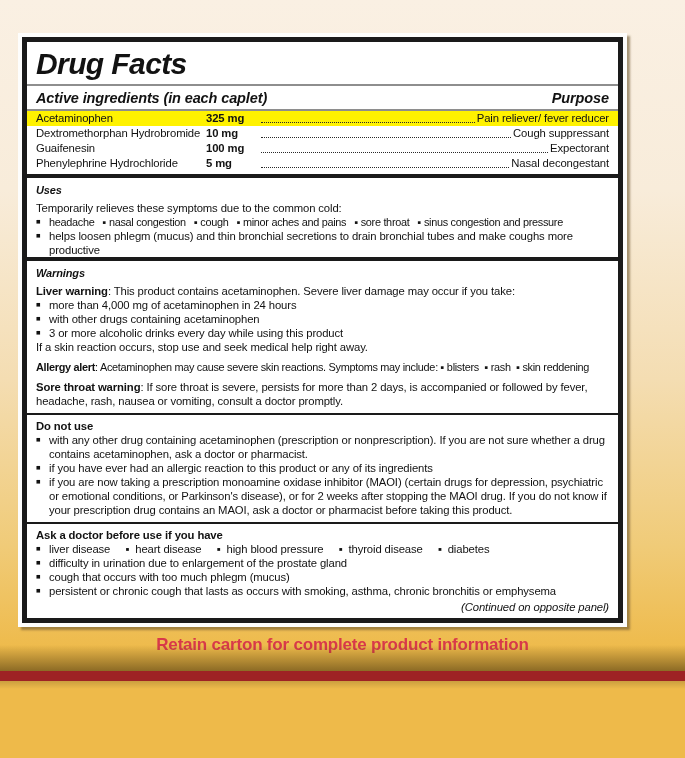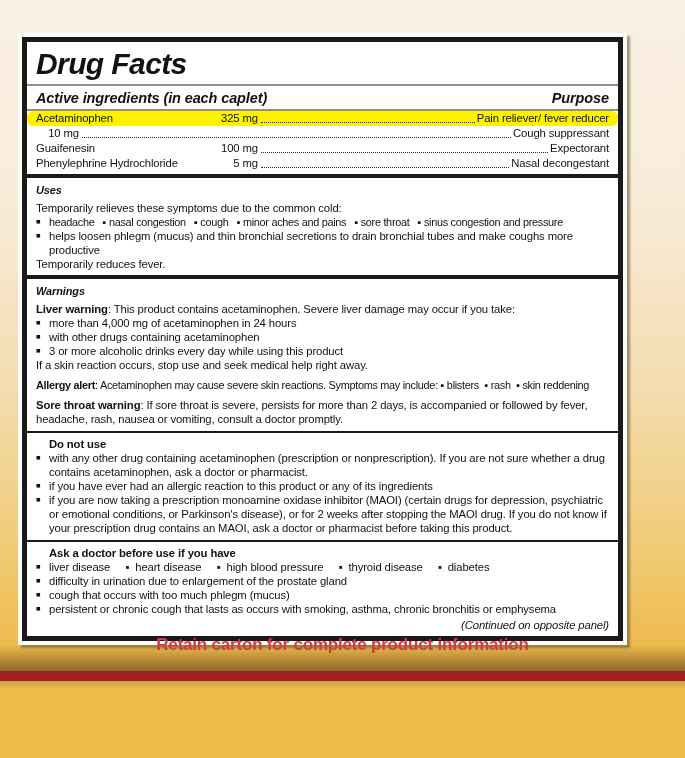--- a/index.html
+++ b/index.html
@@ -47,7 +47,7 @@
     font-weight:bold; font-style:italic; font-size:14.5px; line-height:18px;
     padding:3px 9px 2px 9px;
   }
-  .ing-row { display:flex; align-items:flex-end; height:15px; line-height:15px;border-radius:6px; }
+  .ing-row { display:flex; align-items:flex-end; height:15px; line-height:15px; }
   .ing-name { flex:none; width:170px; padding-left:9px; white-space:nowrap; }
   .ing-amt  { flex:none; width:52px; text-align:right; white-space:nowrap; }
   .dots { flex:1; margin:0 2px 3px 3px; border-bottom:1.6px dotted #2a2a2a; min-width:10px; }

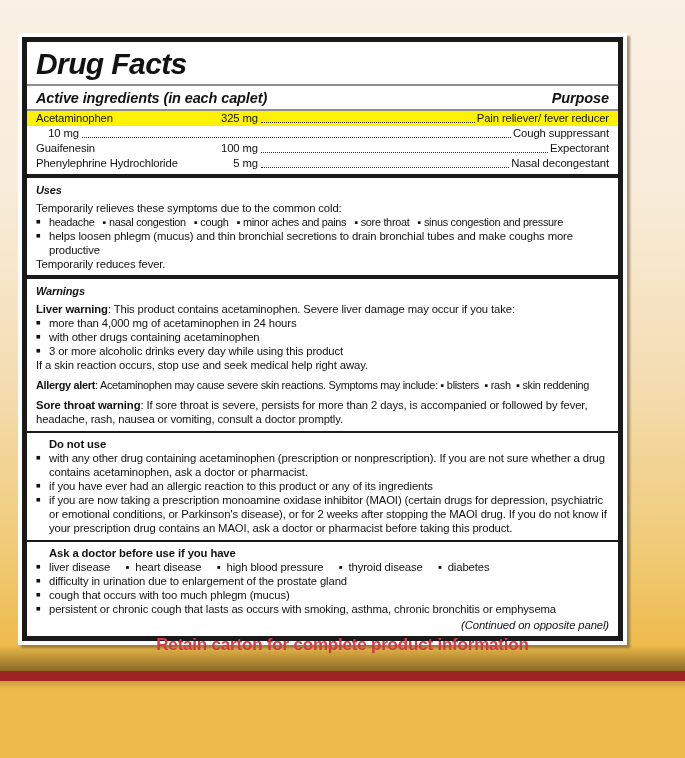--- a/index.html
+++ b/index.html
@@ -49,7 +49,7 @@
   }
   .ing-row { display:flex; align-items:flex-end; height:15px; line-height:15px; }
   .ing-name { flex:none; width:170px; padding-left:9px; white-space:nowrap; }
-  .ing-amt  { flex:none; width:52px; text-align:right; white-space:nowrap; }
+  .ing-amt  { flex:none; width:52px; white-space:nowrap;font-weight:bold; }
   .dots { flex:1; margin:0 2px 3px 3px; border-bottom:1.6px dotted #2a2a2a; min-width:10px; }
   .ing-purpose { flex:none; text-align:center; padding-right:9px; white-space:nowrap; }
   .hl { background:#fff200; }

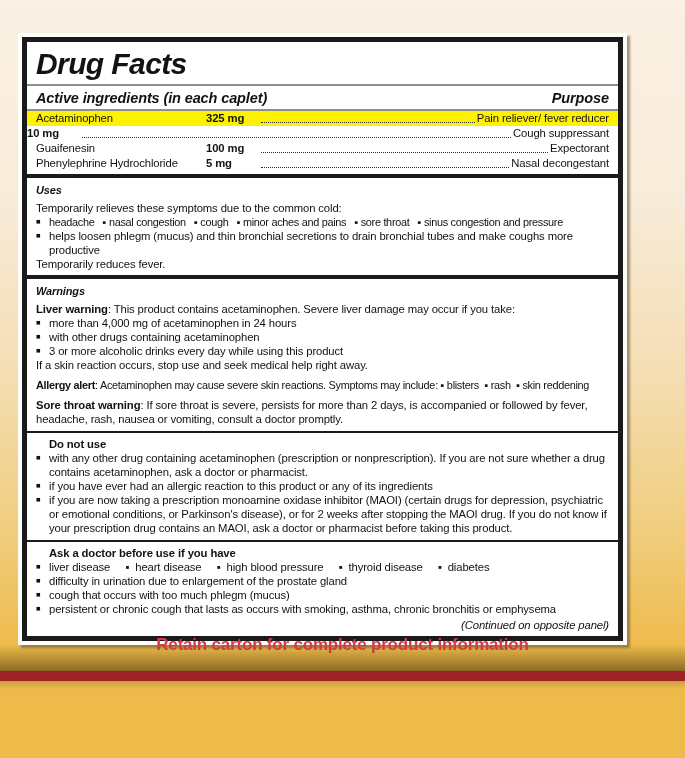--- a/index.html
+++ b/index.html
@@ -98,6 +98,7 @@
         <span class="ing-purpose">Pain reliever/ fever reducer</span>
       </div>
       <div class="ing-row">
+        <span class="ing-name">Dextromethorphan Hydrobromide</span>
         <span class="ing-amt">10 mg</span>
         <span class="dots"></span>
         <span class="ing-purpose">Cough suppressant</span>

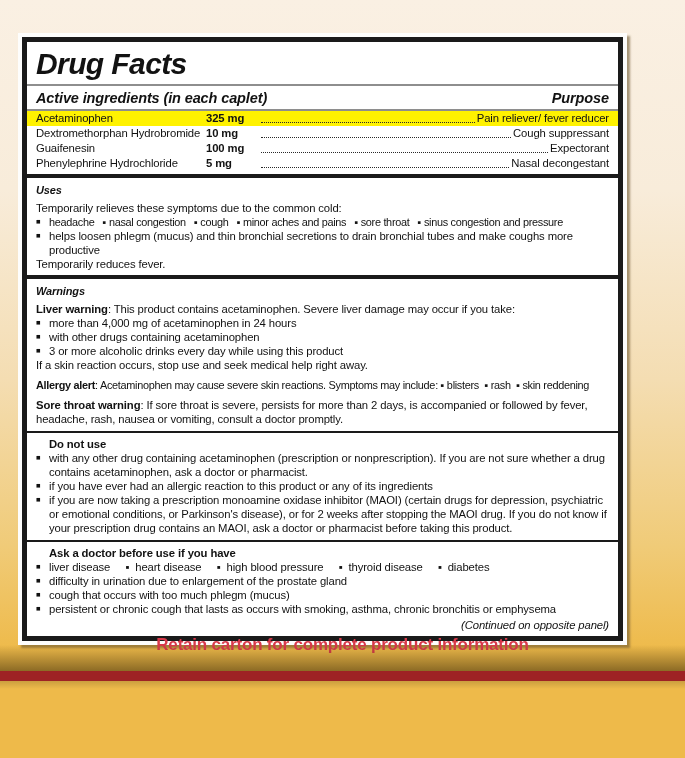--- a/index.html
+++ b/index.html
@@ -129,7 +129,6 @@
           <span class="b-ico">■</span>
           <span class="b-txt">helps loosen phlegm (mucus) and thin bronchial secretions to drain bronchial tubes and make coughs more productive</span>
         </div>
-        <div class="para" style="padding-bottom:4px;">Temporarily reduces fever.</div>
       </div>
 
       <div class="bar"></div>

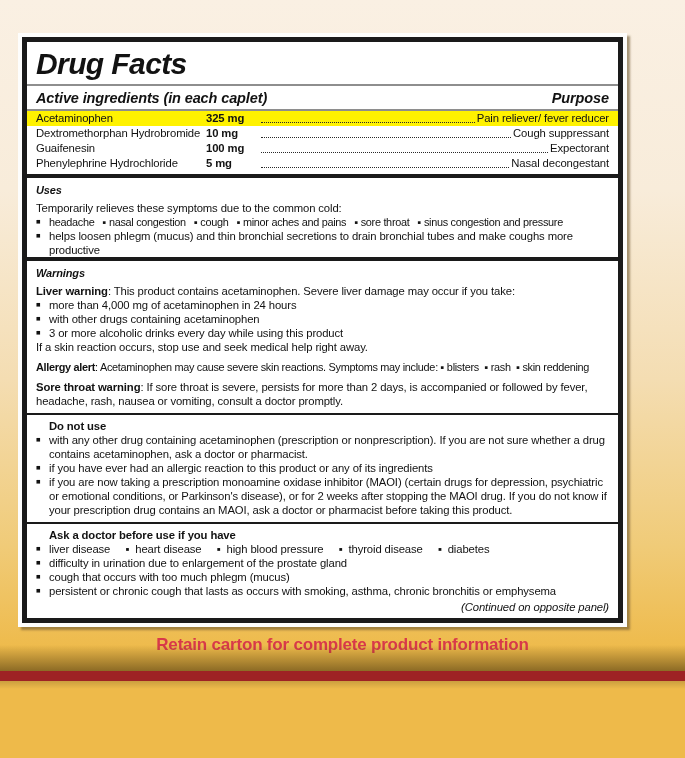--- a/index.html
+++ b/index.html
@@ -63,7 +63,7 @@
   }
   .para { padding:0 9px; }
   .lead { font-weight:bold; }
-  .sub-head { font-weight:bold; padding:0 22px; }
+  .sub-head { font-weight:bold; padding:0 9px; }
   .b-row { display:flex; padding:0 9px; }
   .b-ico { flex:none; width:13px; font-size:7.5px; line-height:14px; }
   .b-txt { flex:1; }

